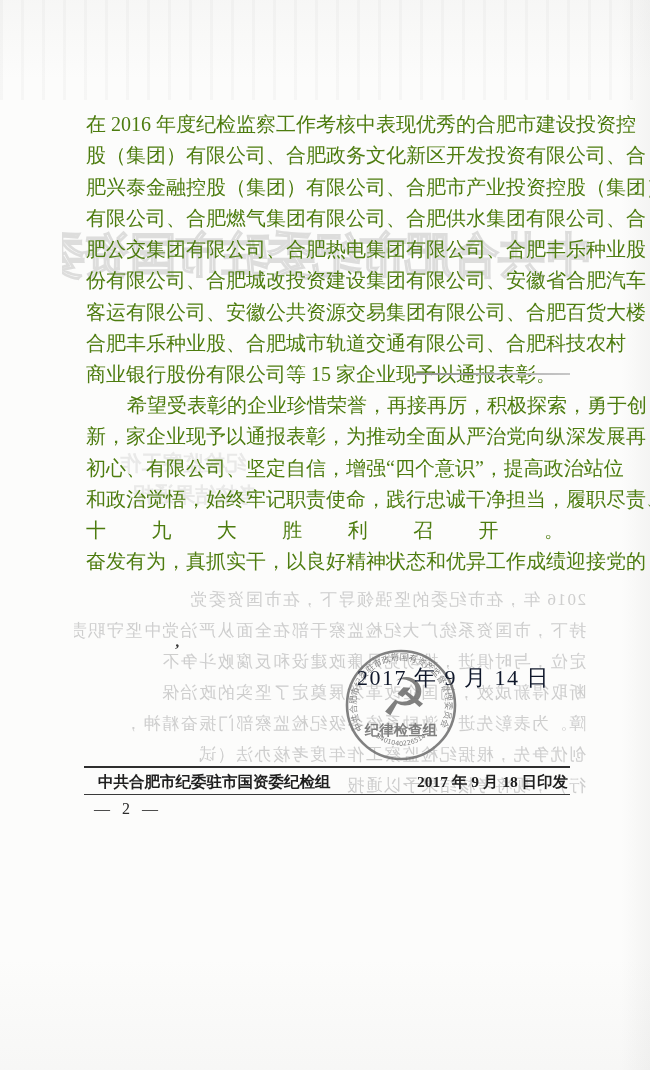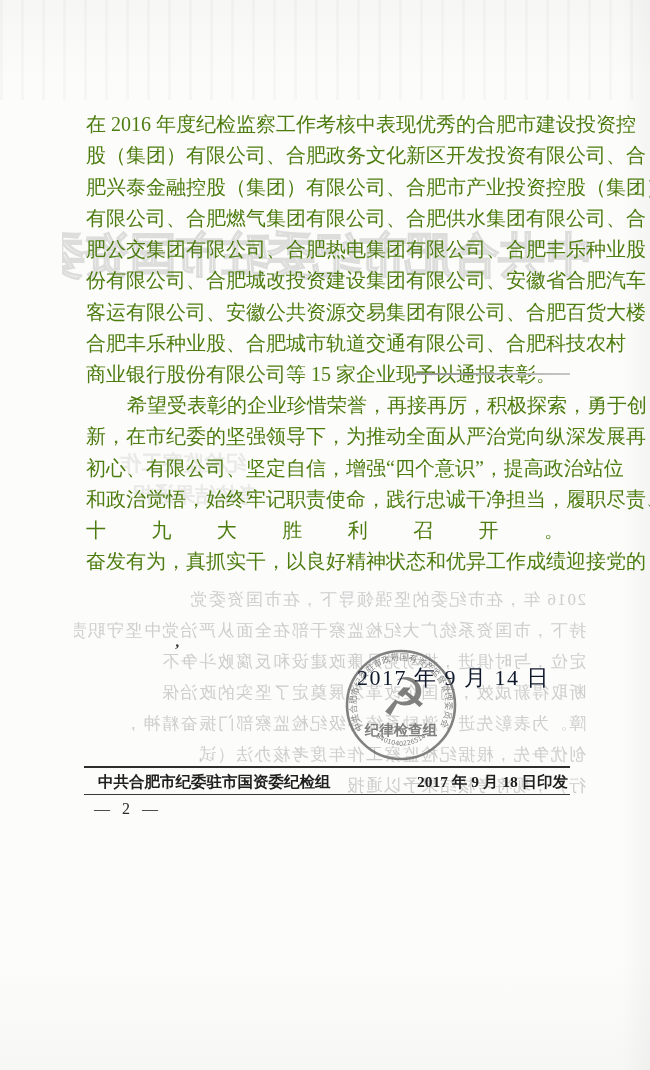--- a/index.html
+++ b/index.html
@@ -142,7 +142,7 @@
   <div class="para para2">
 
   <div class="bline">希望受表彰的企业珍惜荣誉，再接再厉，积极探索，勇于创</div>
-      <div class="bline">新，在市纪委的坚强领导下，为推动全面从严治党向纵深发展再</div>
+      <div class="bline">新，家企业现予以通报表彰，为推动全面从严治党向纵深发展再</div>
       <div class="bline">初心、有限公司、坚定自信，增强“四个意识”，提高政治站位</div>
       <div class="bline">和政治觉悟，始终牢记职责使命，践行忠诚干净担当，履职尽责、</div>
       <div class="bline">十九大胜利召开。</div>

